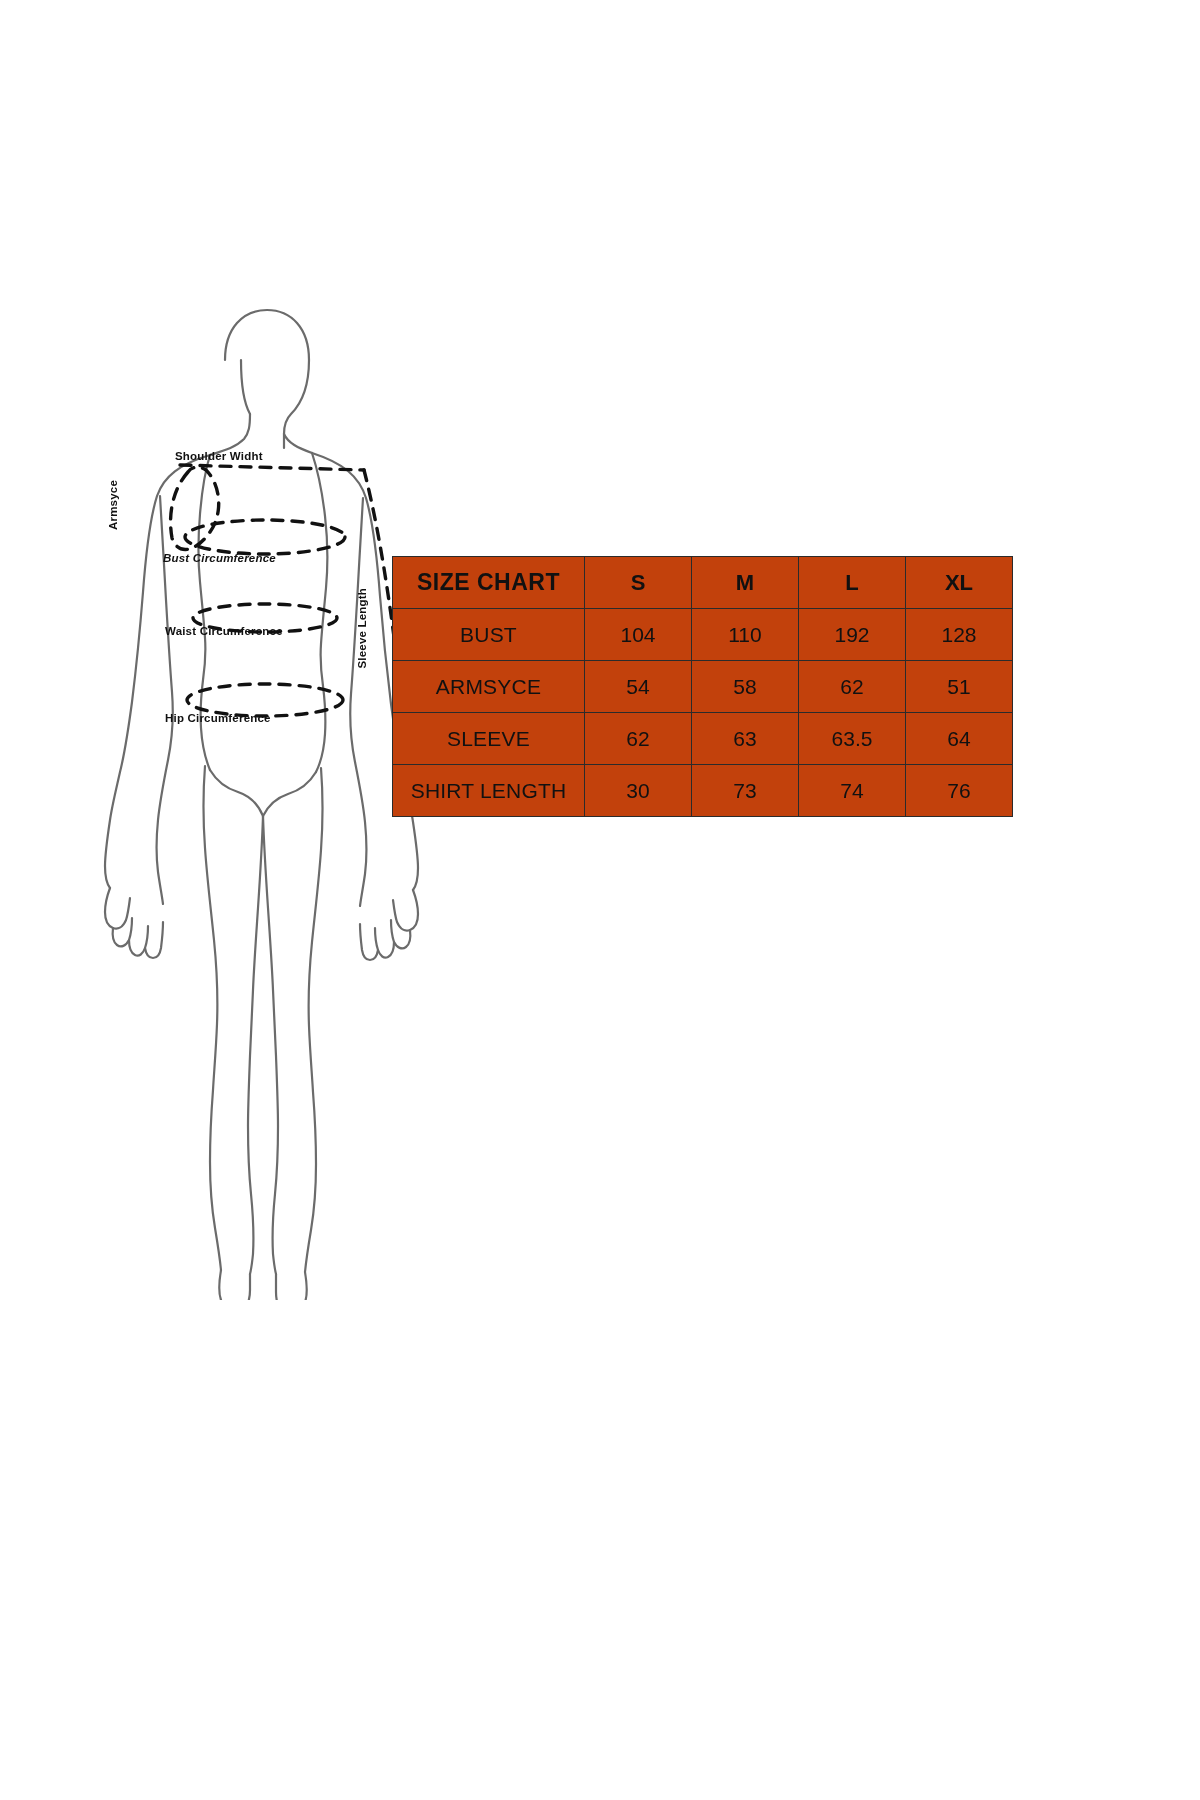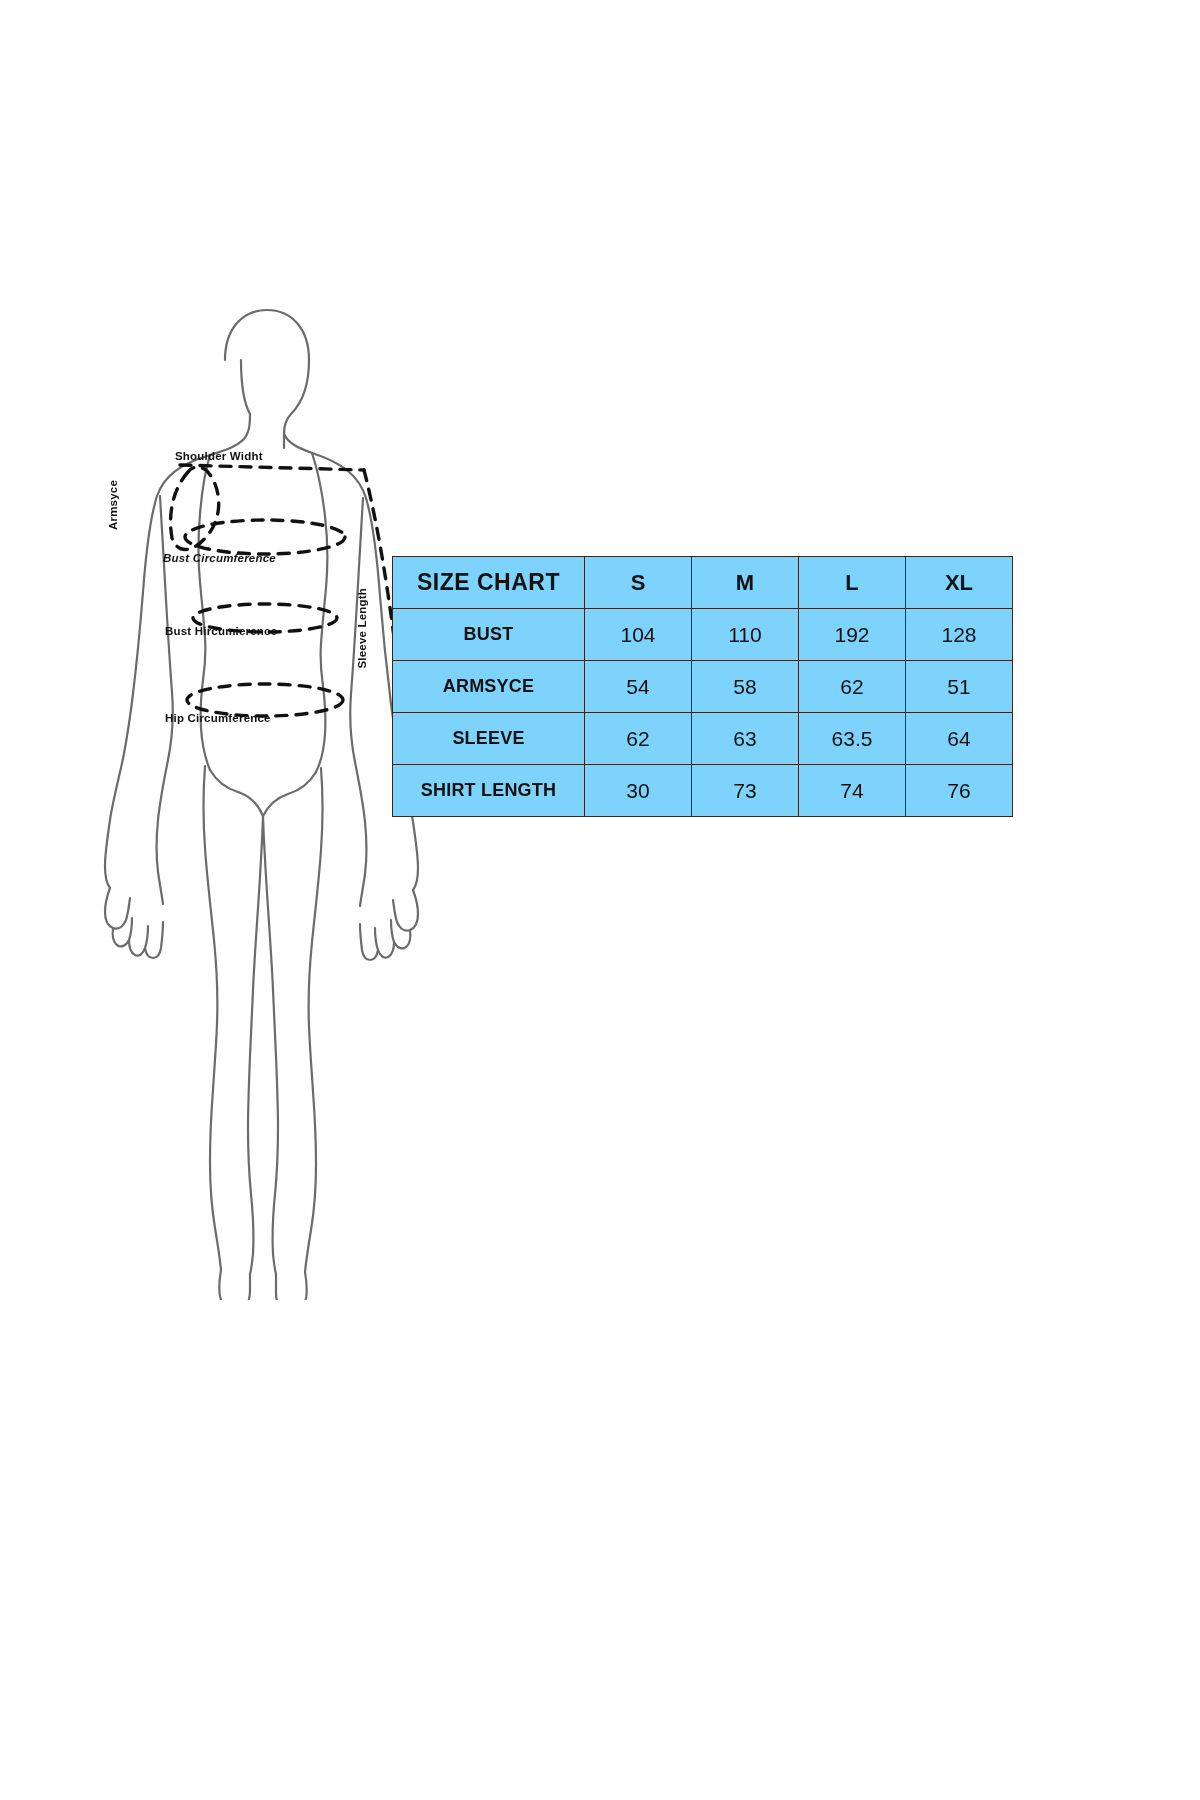--- a/index.html
+++ b/index.html
@@ -71,7 +71,7 @@
     border-collapse: collapse;
     width: 620px;
     table-layout: fixed;
-    background: #7dd3fc;
+    background: #c2410c;
   }
   table.size-chart td, table.size-chart th {
     border: 1px solid #2b2b2b;

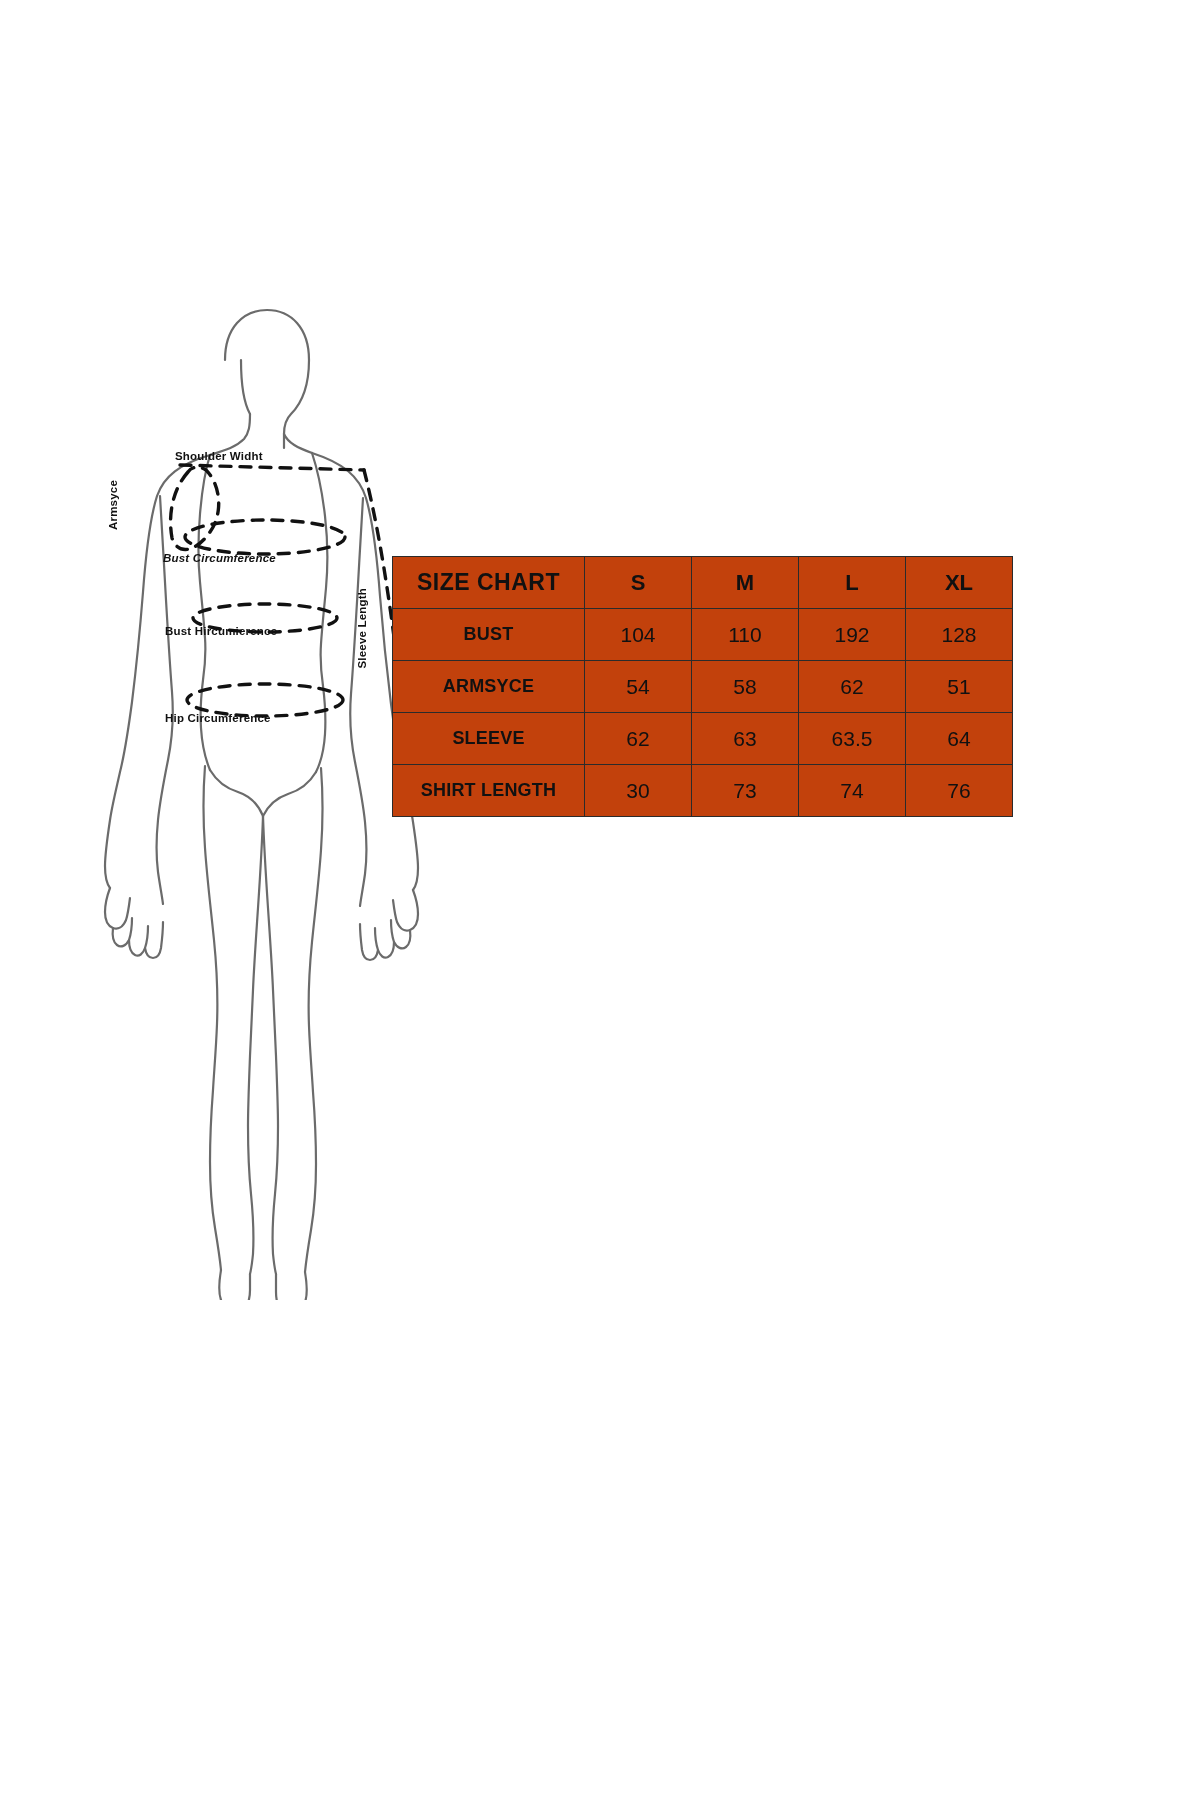--- a/index.html
+++ b/index.html
@@ -216,7 +216,7 @@
 
     <div class="meas-label" id="label-bust">Bust Circumference</div>
 
-    <div class="meas-label" id="label-waist">Bust Hircumierence</div>
+    <div class="meas-label" id="label-waist">Waist Circumference</div>
 
     <div class="meas-label" id="label-hip">Hip Circumference</div>
 

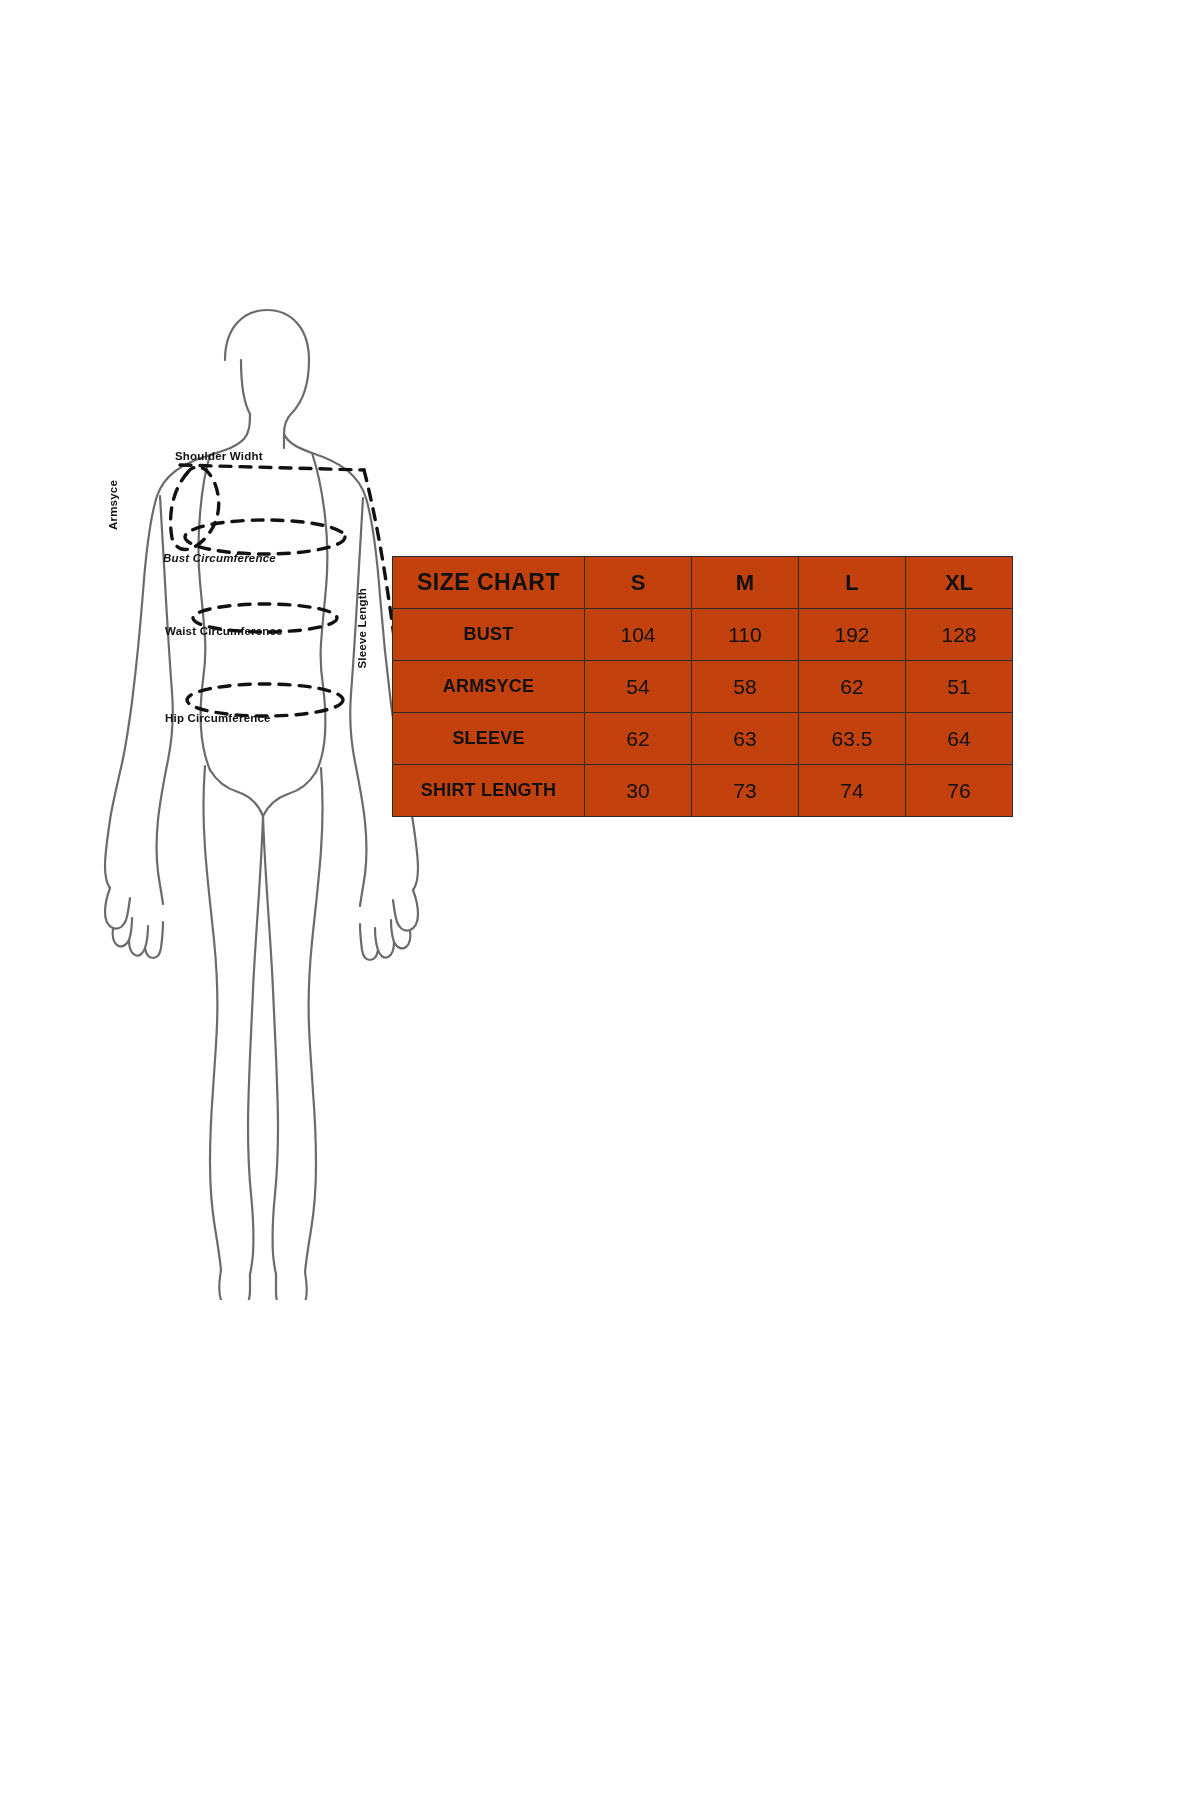--- a/index.html
+++ b/index.html
@@ -91,8 +91,8 @@
     font-weight: bold;
   }
   table.size-chart td.row-head {
-    font-size: 18px;
-    font-weight: bold;
+    font-size: 21px;
+    font-weight: normal;
     letter-spacing: 0.2px;
   }
   table.size-chart td.val {

